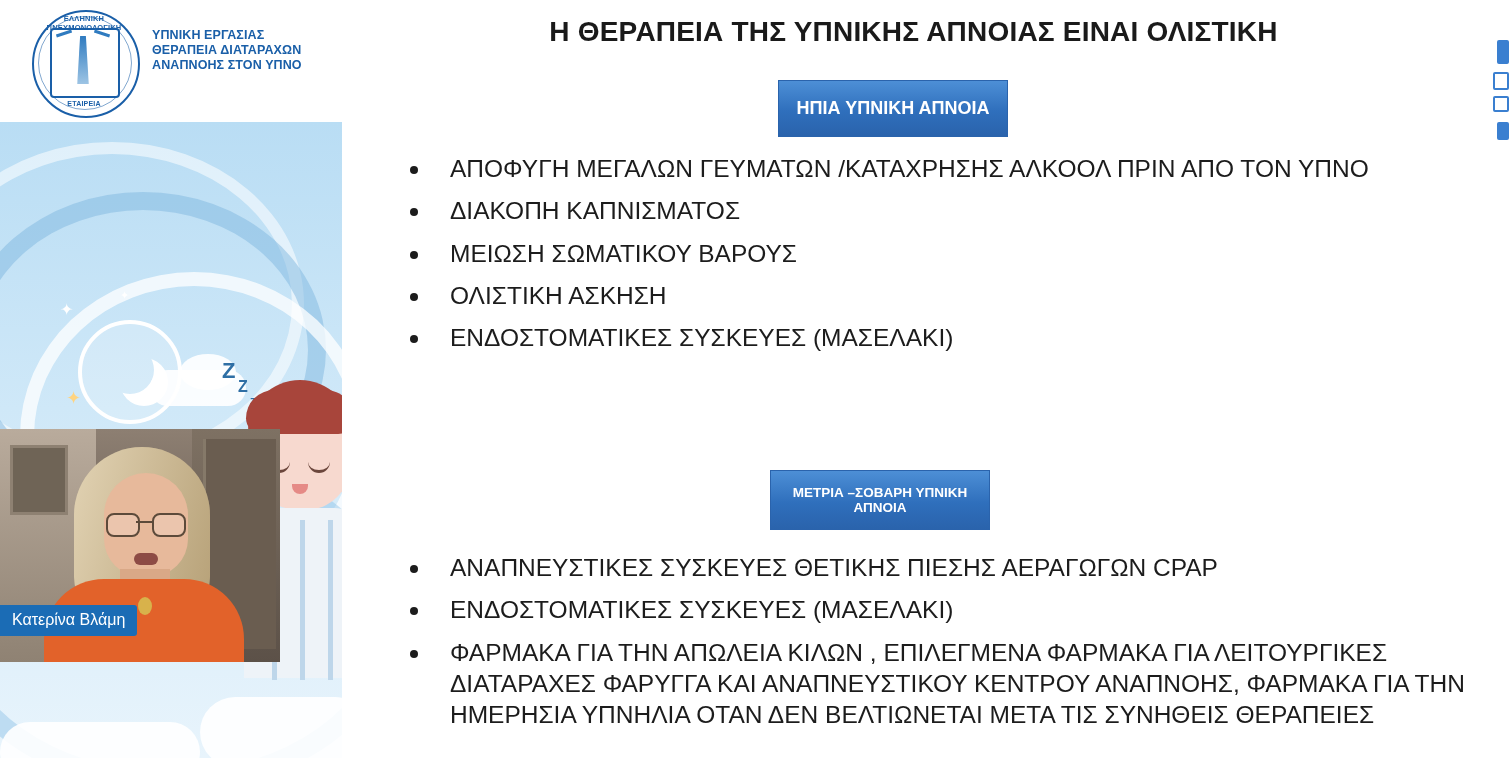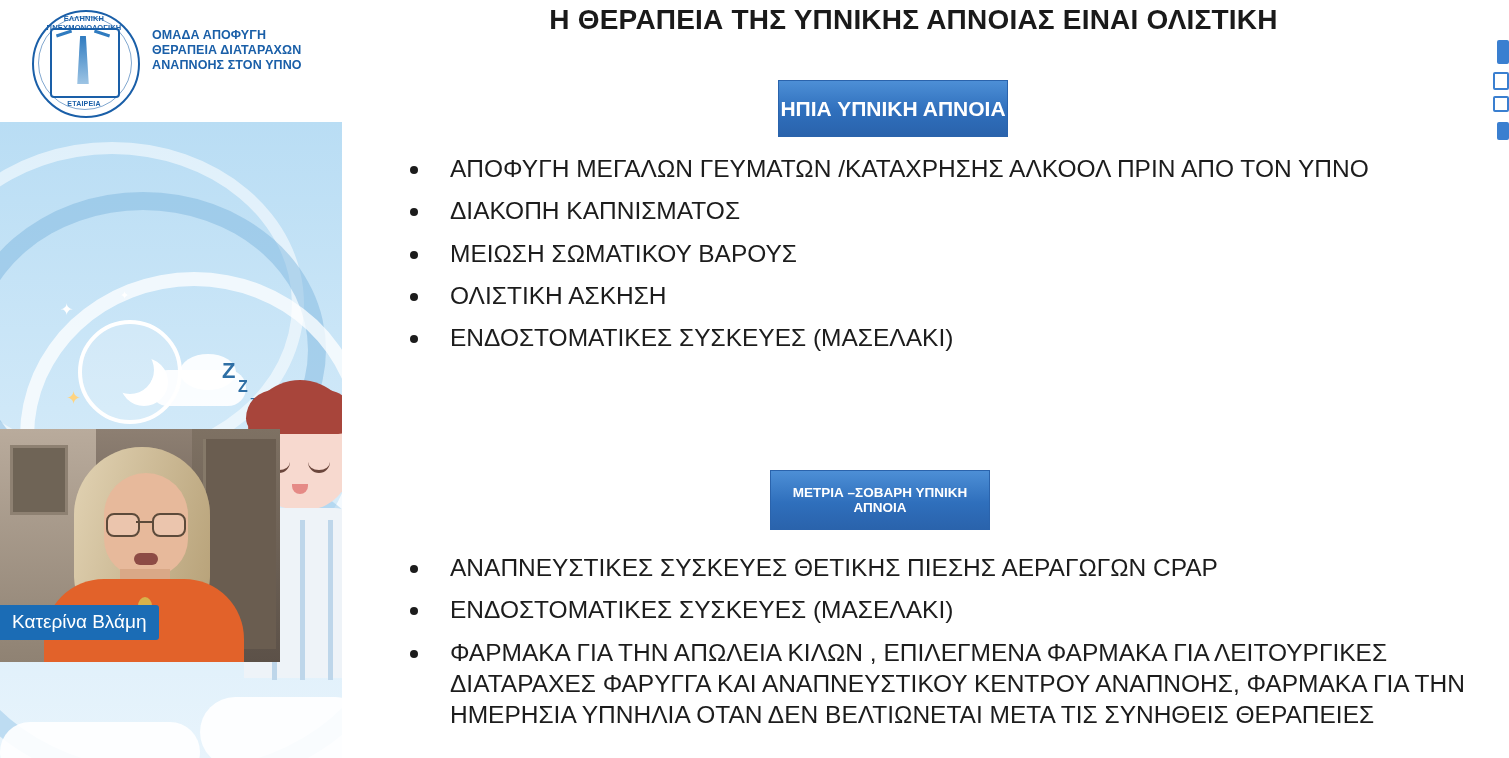--- a/index.html
+++ b/index.html
@@ -446,7 +446,7 @@
         <div class="emblem-text-bottom">ΕΤΑΙΡΕΙΑ</div>
       </div>
       <div id="logo-title">
-        <div>ΟΜΑΔΑ ΑΠΟΦΥΓΗ</div>
+        <div>ΥΠΝΙΚΗ ΕΡΓΑΣΙΑΣ</div>
         <div>ΘΕΡΑΠΕΙΑ ΔΙΑΤΑΡΑΧΩΝ</div>
         <div>ΑΝΑΠΝΟΗΣ ΣΤΟΝ ΥΠΝΟ</div>
       </div>

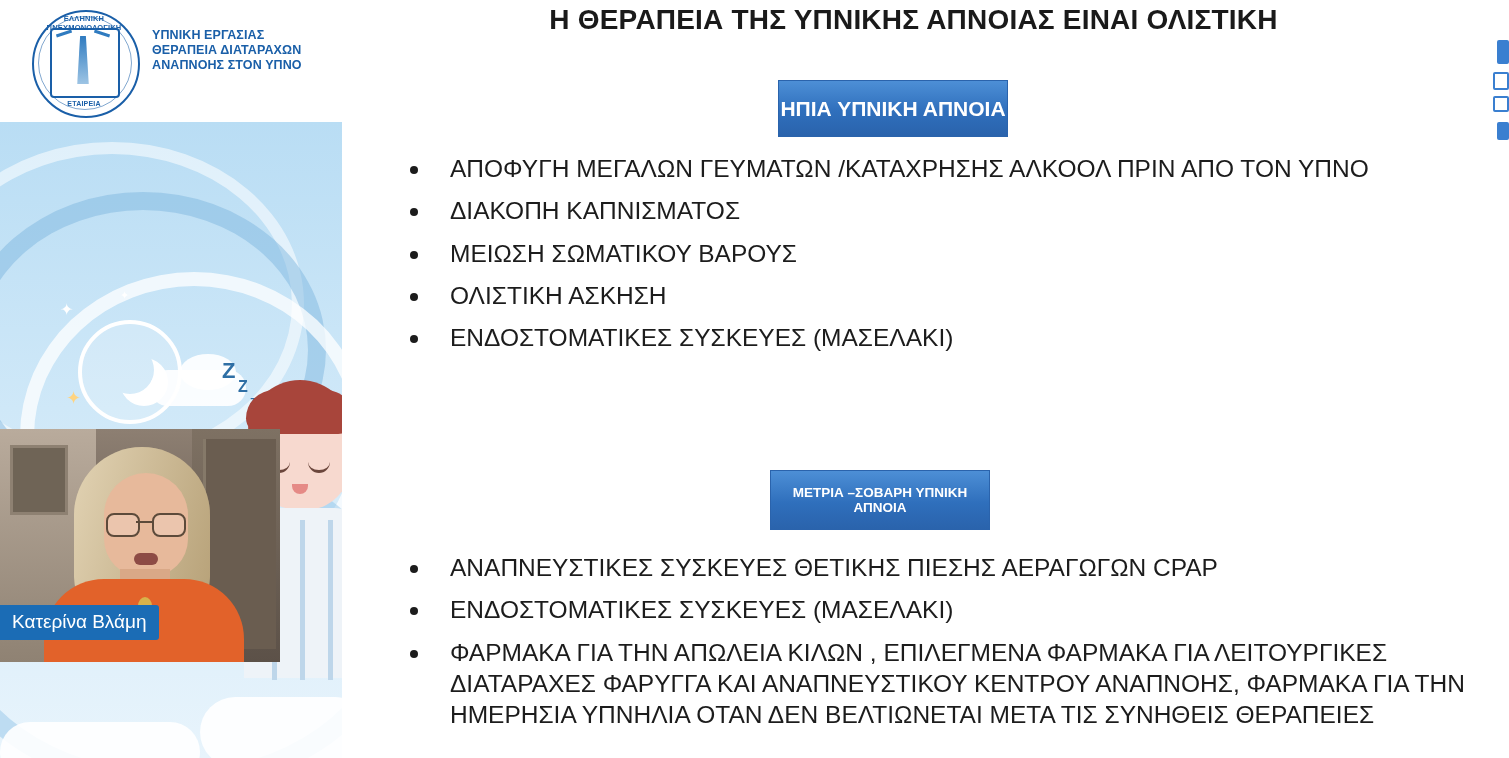--- a/index.html
+++ b/index.html
@@ -350,7 +350,7 @@
   }
   #slide-title {
     position: absolute;
-    left: 0; top: 4px;
+    left: 0; top: 16px;
     width: 1143px;
     text-align: center;
     font-weight: bold;

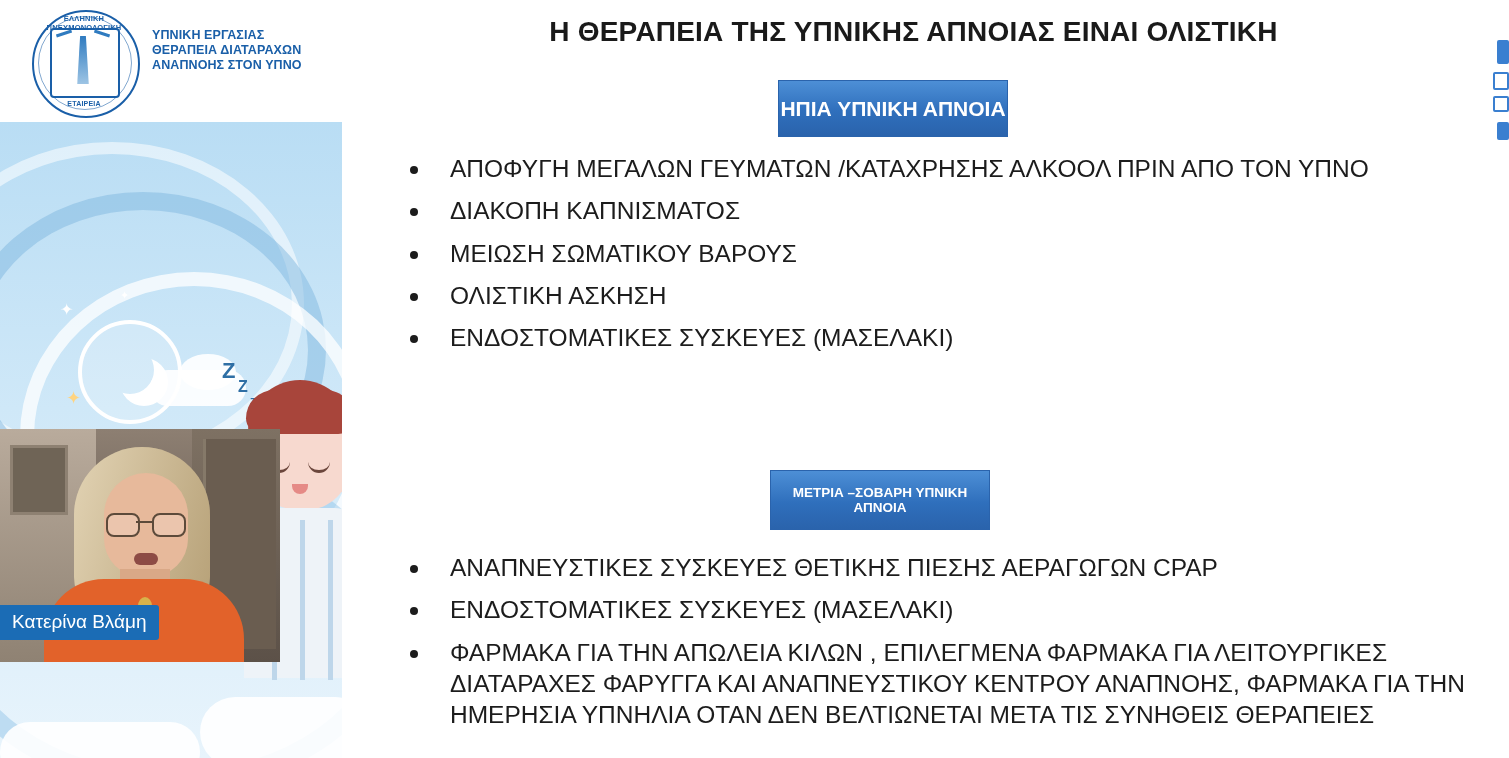--- a/index.html
+++ b/index.html
@@ -373,7 +373,7 @@
   #chip-mild {
     left: 436px; top: 80px;
     width: 228px; height: 55px;
-    font-size: 21px;
+    font-size: 18px;
   }
   #chip-moderate {
     left: 428px; top: 470px;

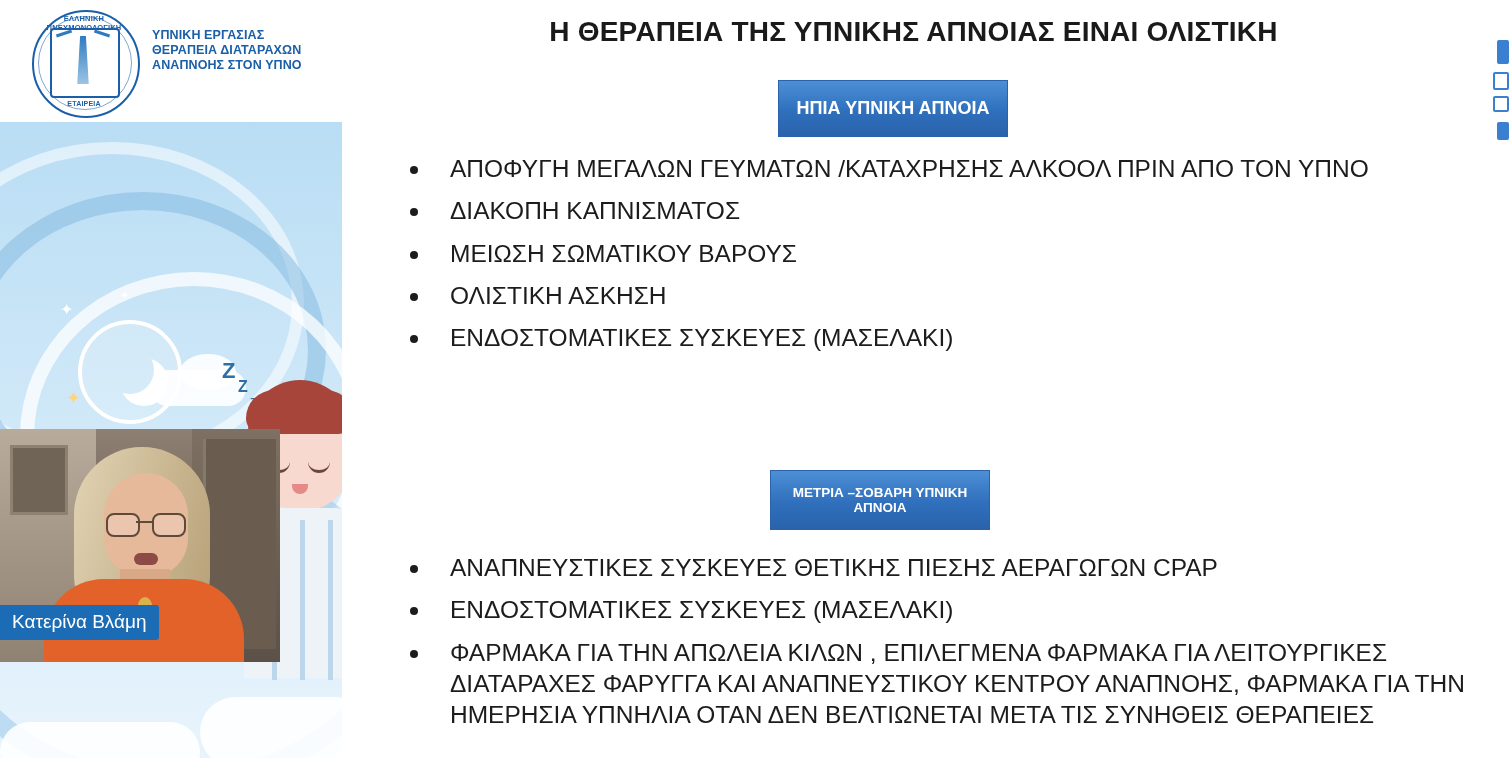--- a/index.html
+++ b/index.html
@@ -335,7 +335,7 @@
     left: 0; top: 483px;
     background: #1b6cb5;
     color: #ffffff;
-    font-size: 19px;
+    font-size: 16px;
     padding: 6px 12px 7px 12px;
     border-radius: 0 3px 3px 0;
     white-space: nowrap;

